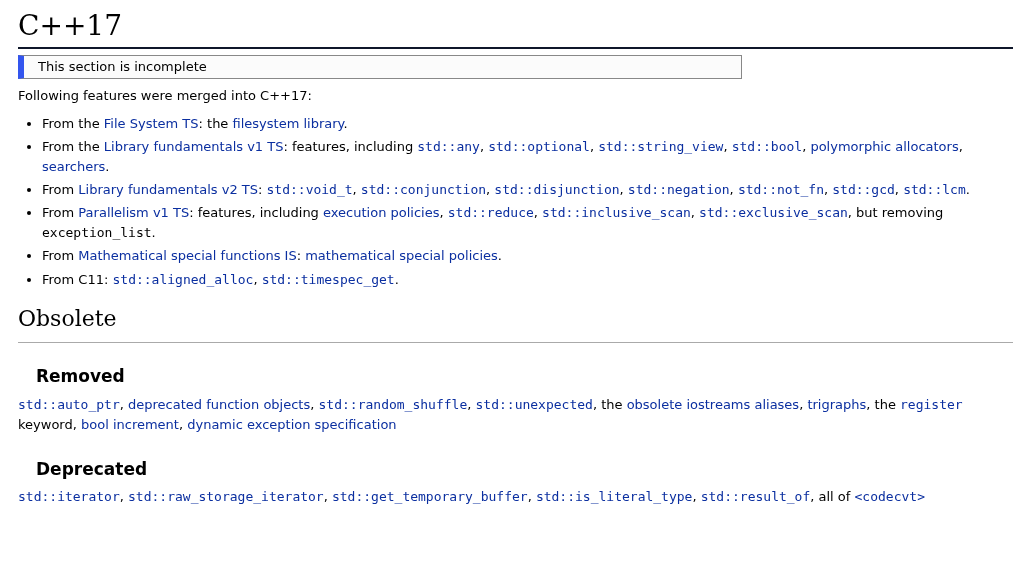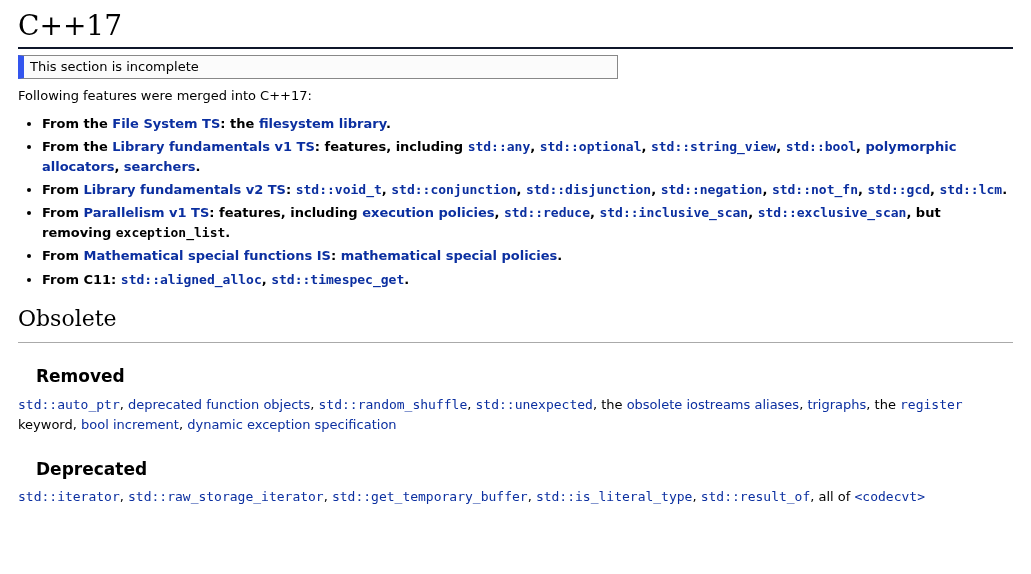--- a/index.html
+++ b/index.html
@@ -37,9 +37,9 @@
     border: 1px solid #888;
     border-left: 6px solid #3355ee;
     background: #fbfbfb;
-    padding: 2px 6px;
+    padding: 2px 14px;
     margin: 6px 0 8px 0;
-    width: 600px;
+    width: 724px;
     font-size: 13px;
     box-sizing: border-box;
   }

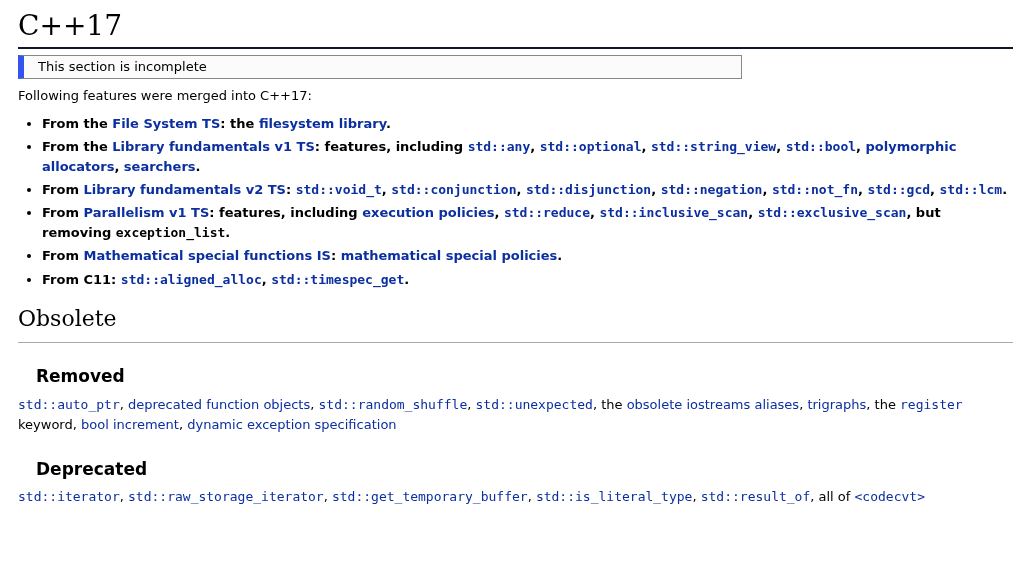--- a/index.html
+++ b/index.html
@@ -49,7 +49,6 @@
   ul {
     margin: 4px 0 10px 0;
     padding-left: 24px;
-    font-weight: bold;
   }
   li {
     margin: 3px 0;

